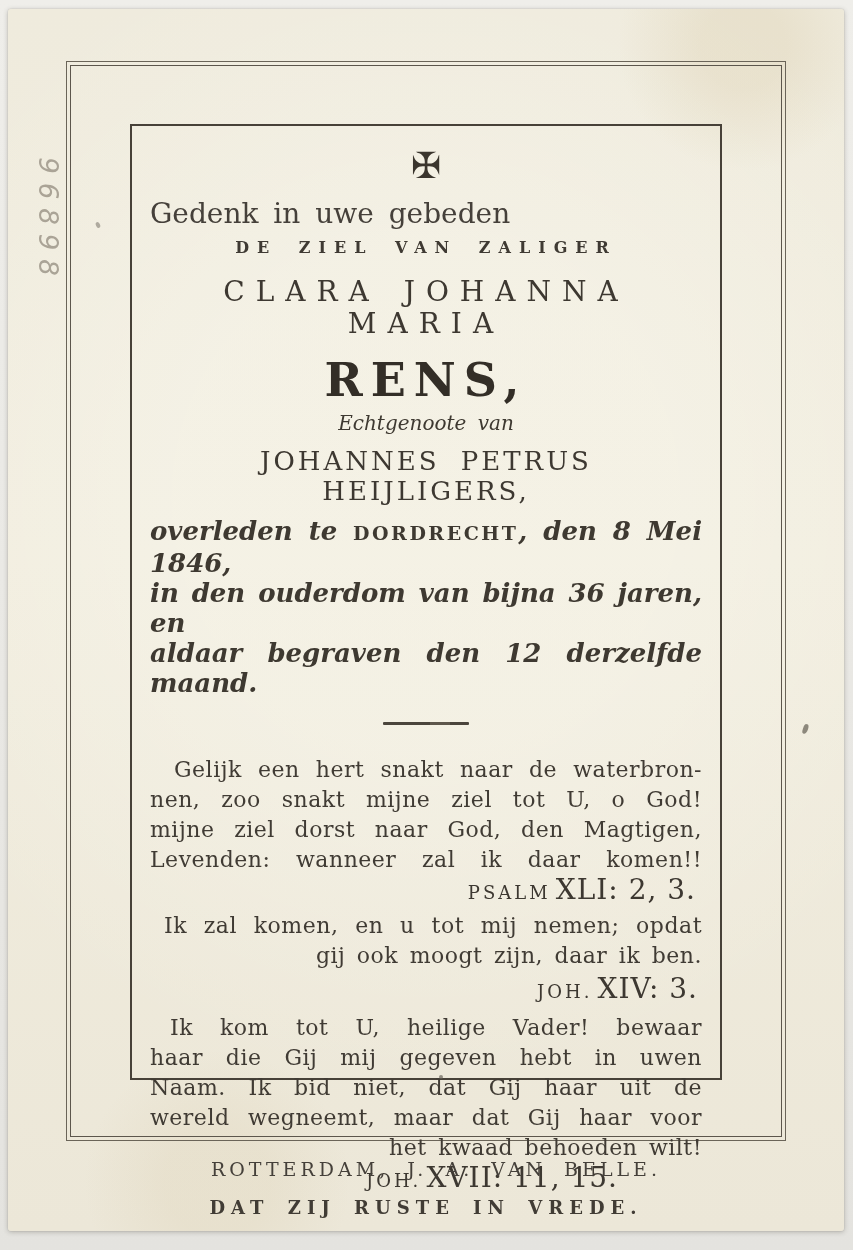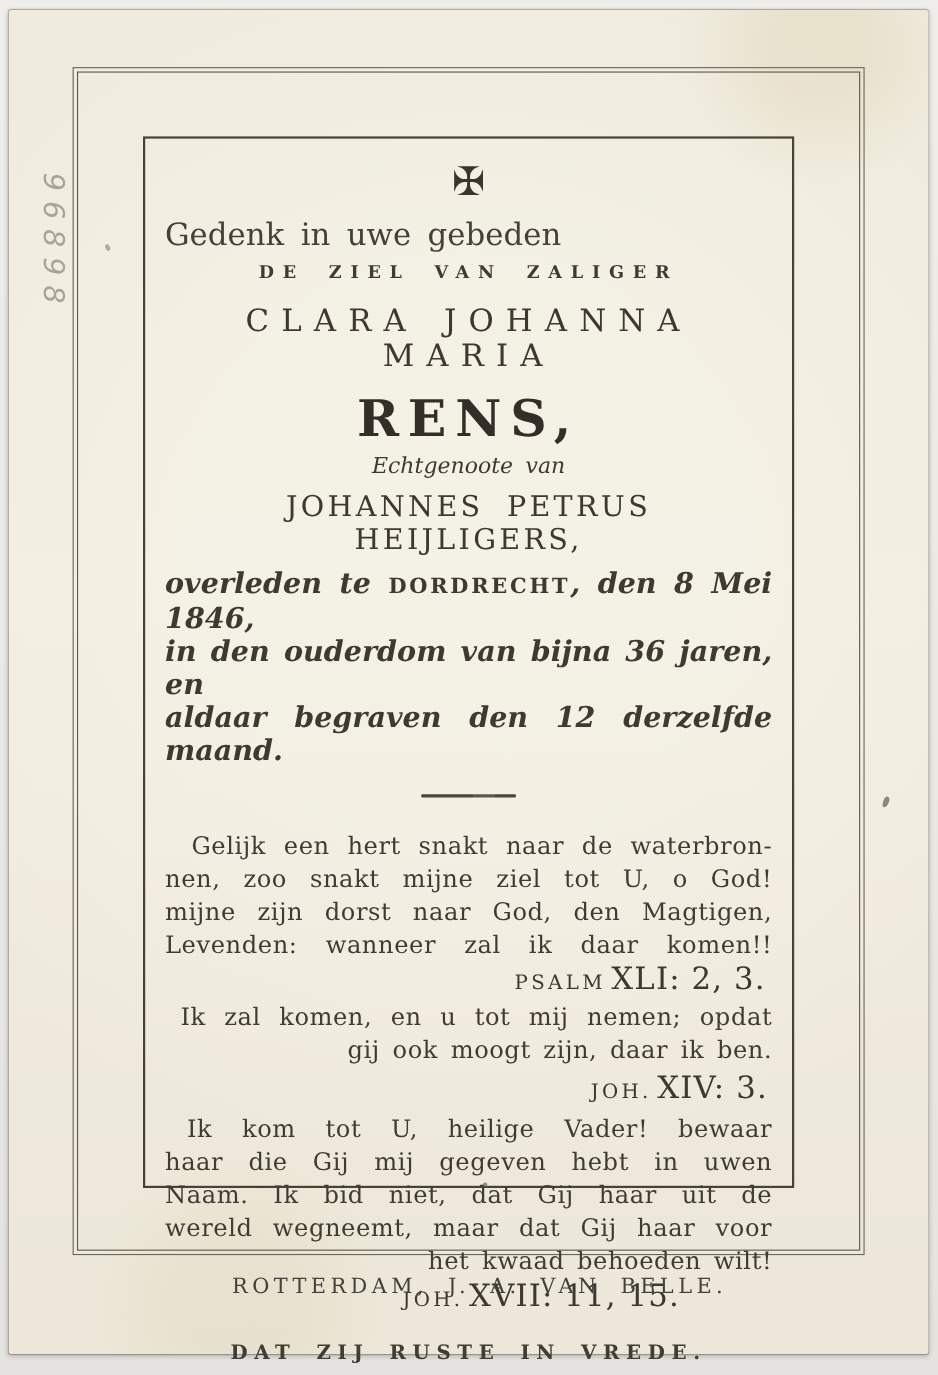--- a/index.html
+++ b/index.html
@@ -175,7 +175,7 @@
         <div class="quote q1">
           <div class="jline ind-24">Gelijk een hert snakt naar de waterbron-</div>
           <div class="jline">nen, zoo snakt mijne ziel tot U, o God!</div>
-          <div class="jline">mijne zijn dorst naar God, den Magtigen,</div>
+          <div class="jline">mijne ziel dorst naar God, den Magtigen,</div>
           <div class="jline">Levenden: wanneer zal ik daar komen!!</div>
         </div>
         <div class="ref ref-1">

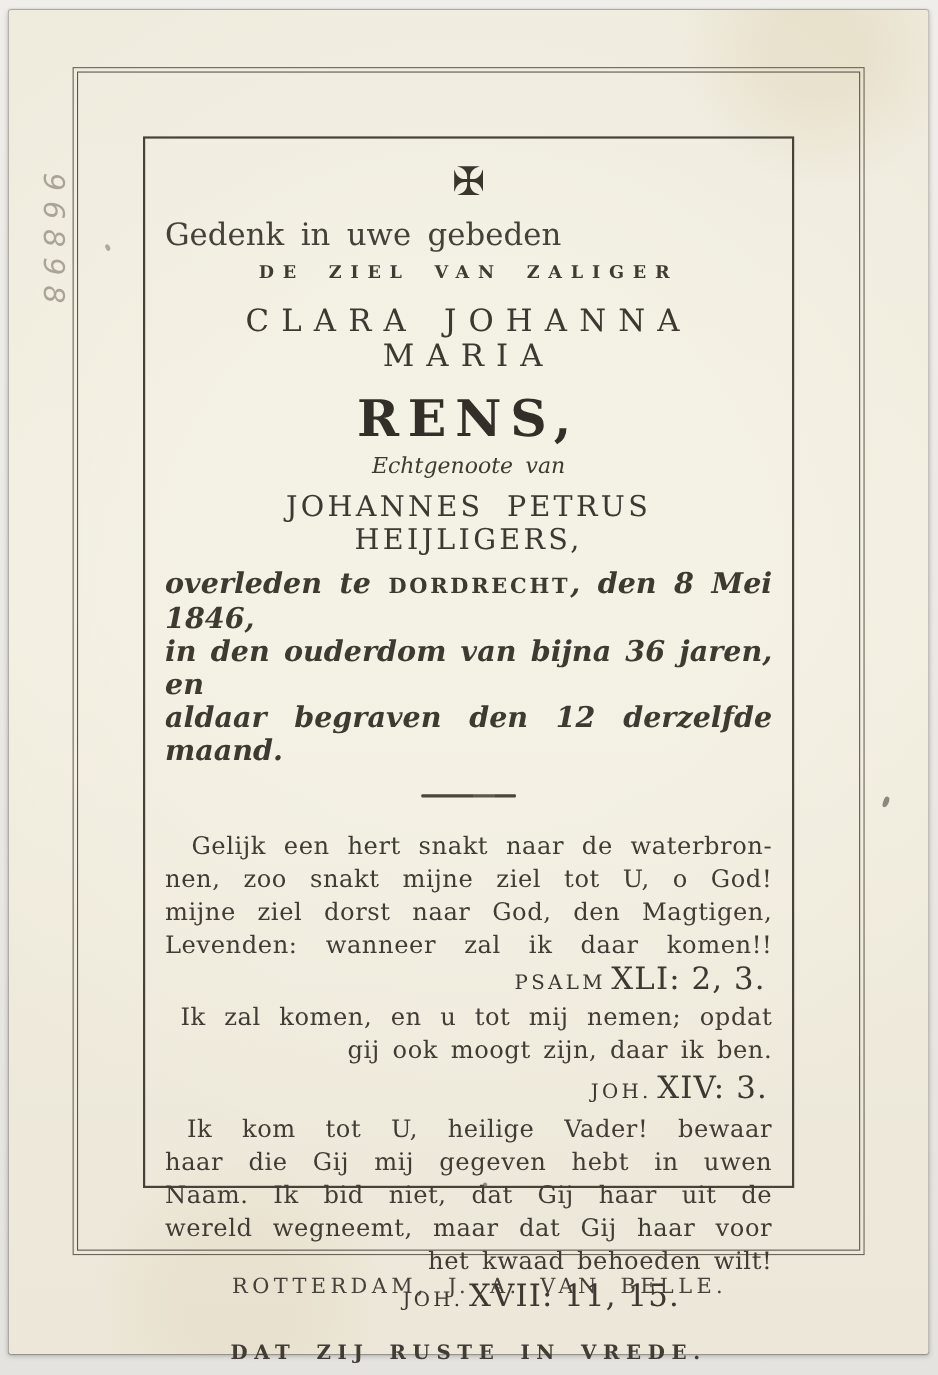--- a/index.html
+++ b/index.html
@@ -121,7 +121,7 @@
   .ref-2{margin-top:3px;padding-right:4px;}
   .ref-3{margin-top:0;padding-right:84px;}
   .closing{
-    margin-top:22px;text-align:center;
+    margin-top:0;text-align:center;
     font-size:18px;line-height:22px;font-weight:bold;
     letter-spacing:6px;word-spacing:6px;color:#413c35;
   }

